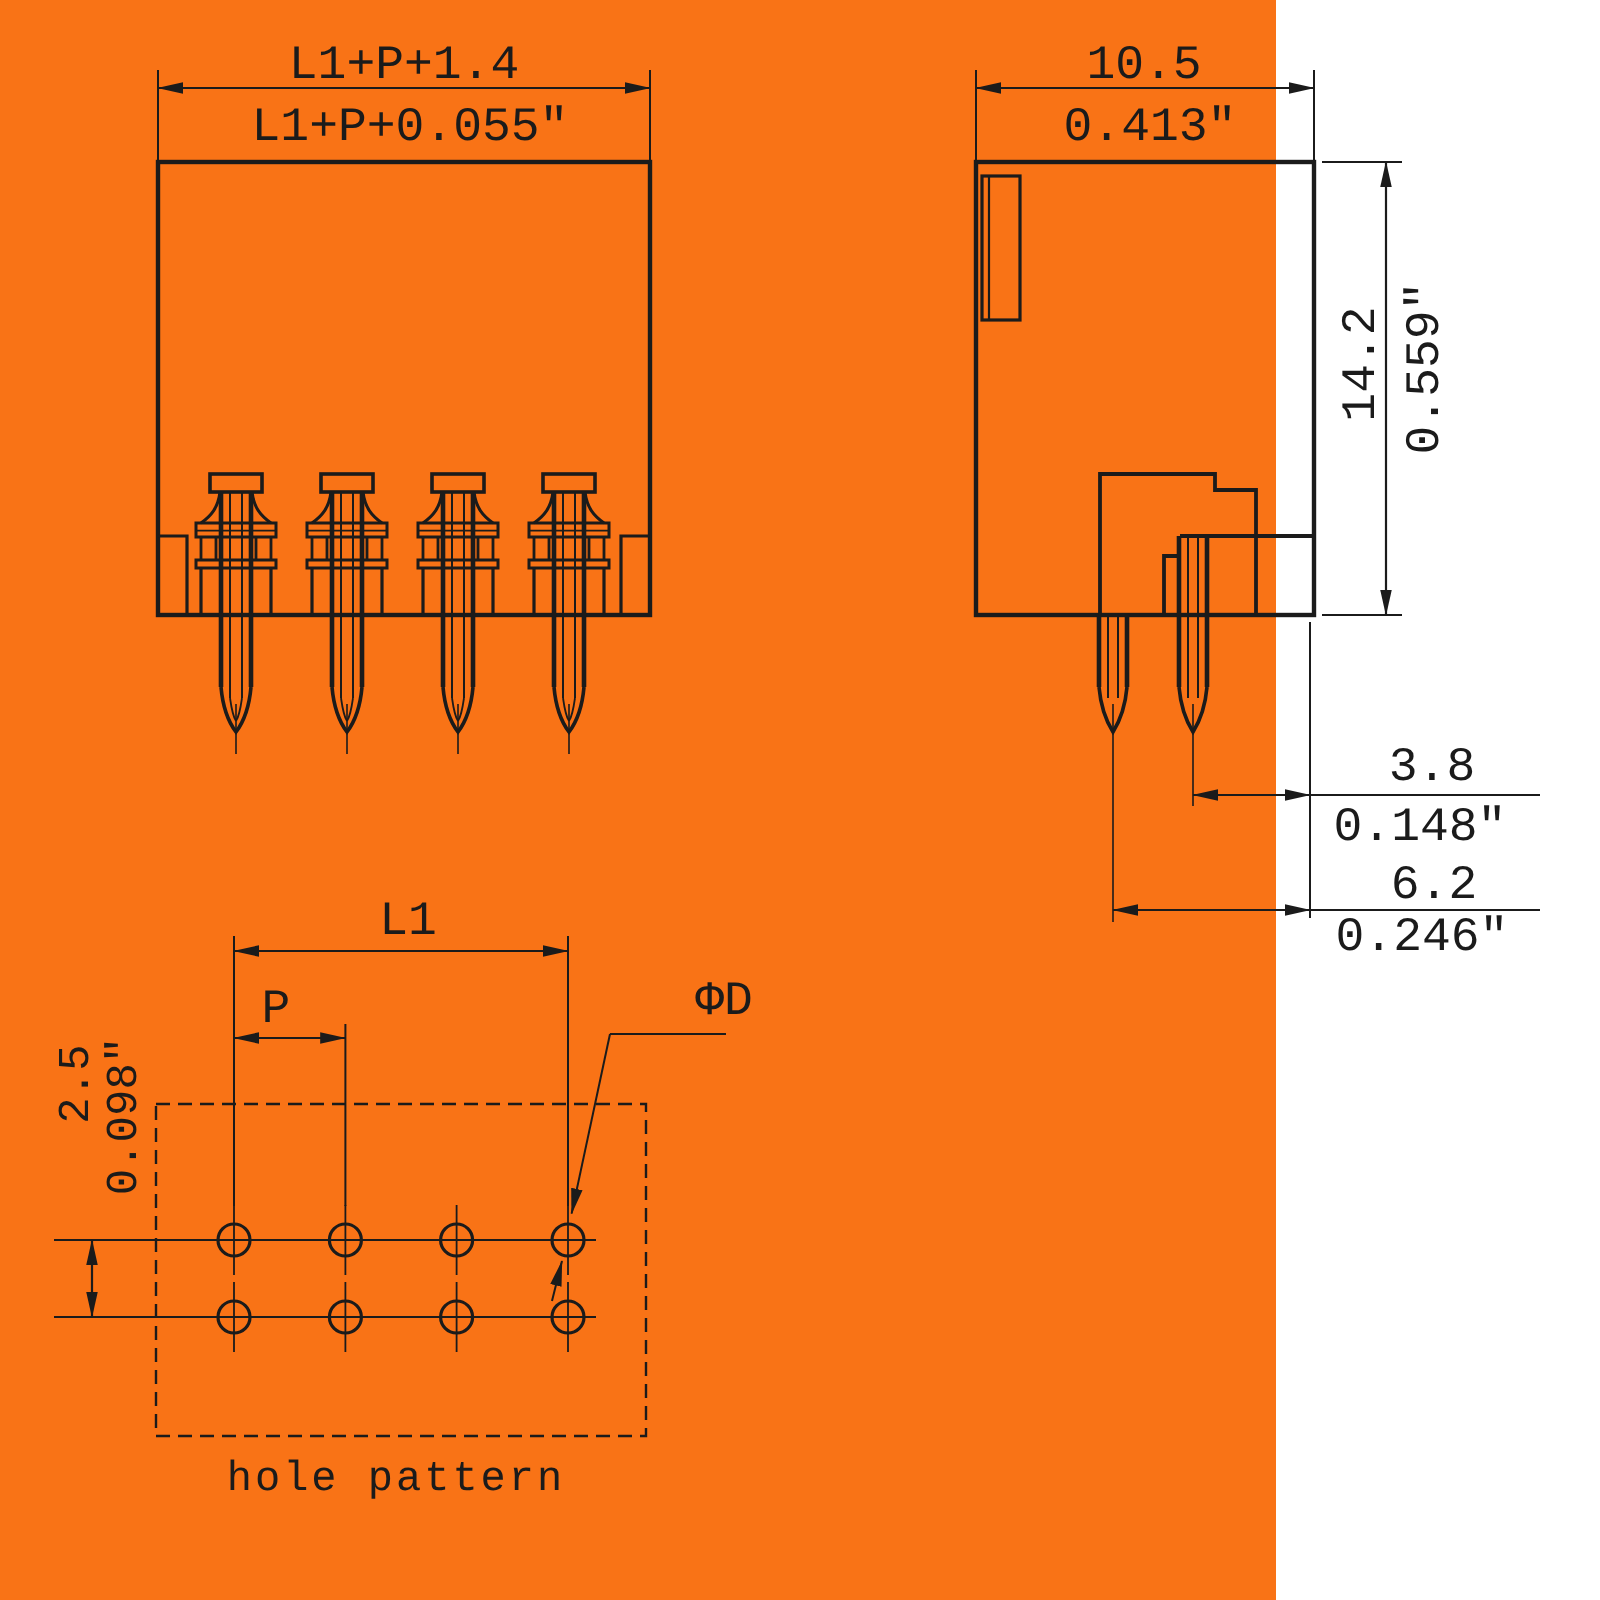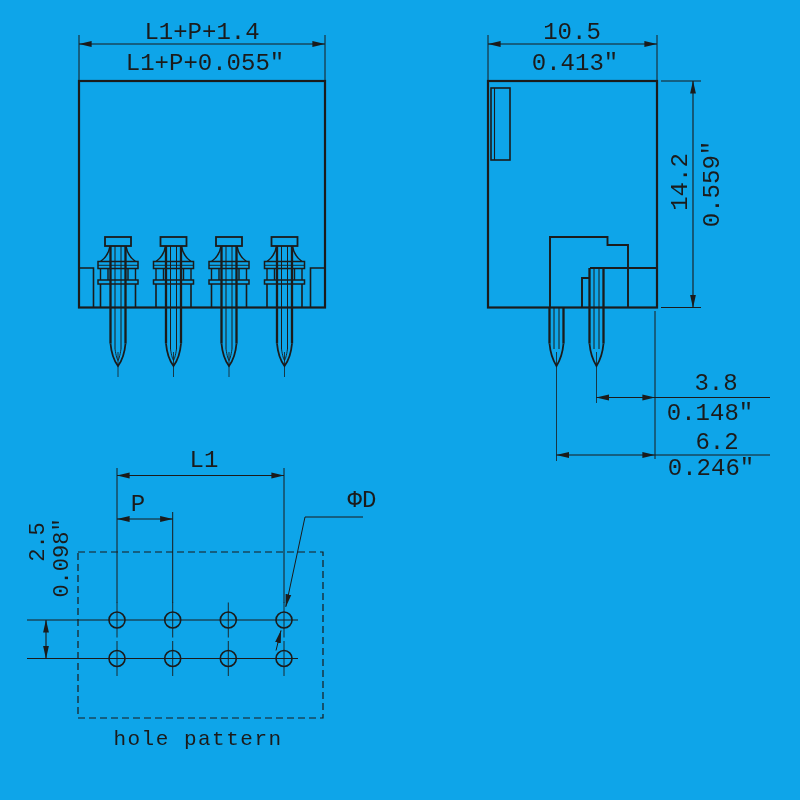--- a/index.html
+++ b/index.html
@@ -3,7 +3,7 @@
 <meta charset="utf-8">
 <style>
   html,body{margin:0;padding:0;background:#ffffff;}
-  .page{width:800px;height:800px;background:#0ea5e9;position:relative;}
+  .page{width:638px;height:800px;background:#f97316;position:relative;}
   svg{display:block;}
   svg *{vector-effect:none;}
   .ln{stroke:#1b1b1b;fill:none;}

